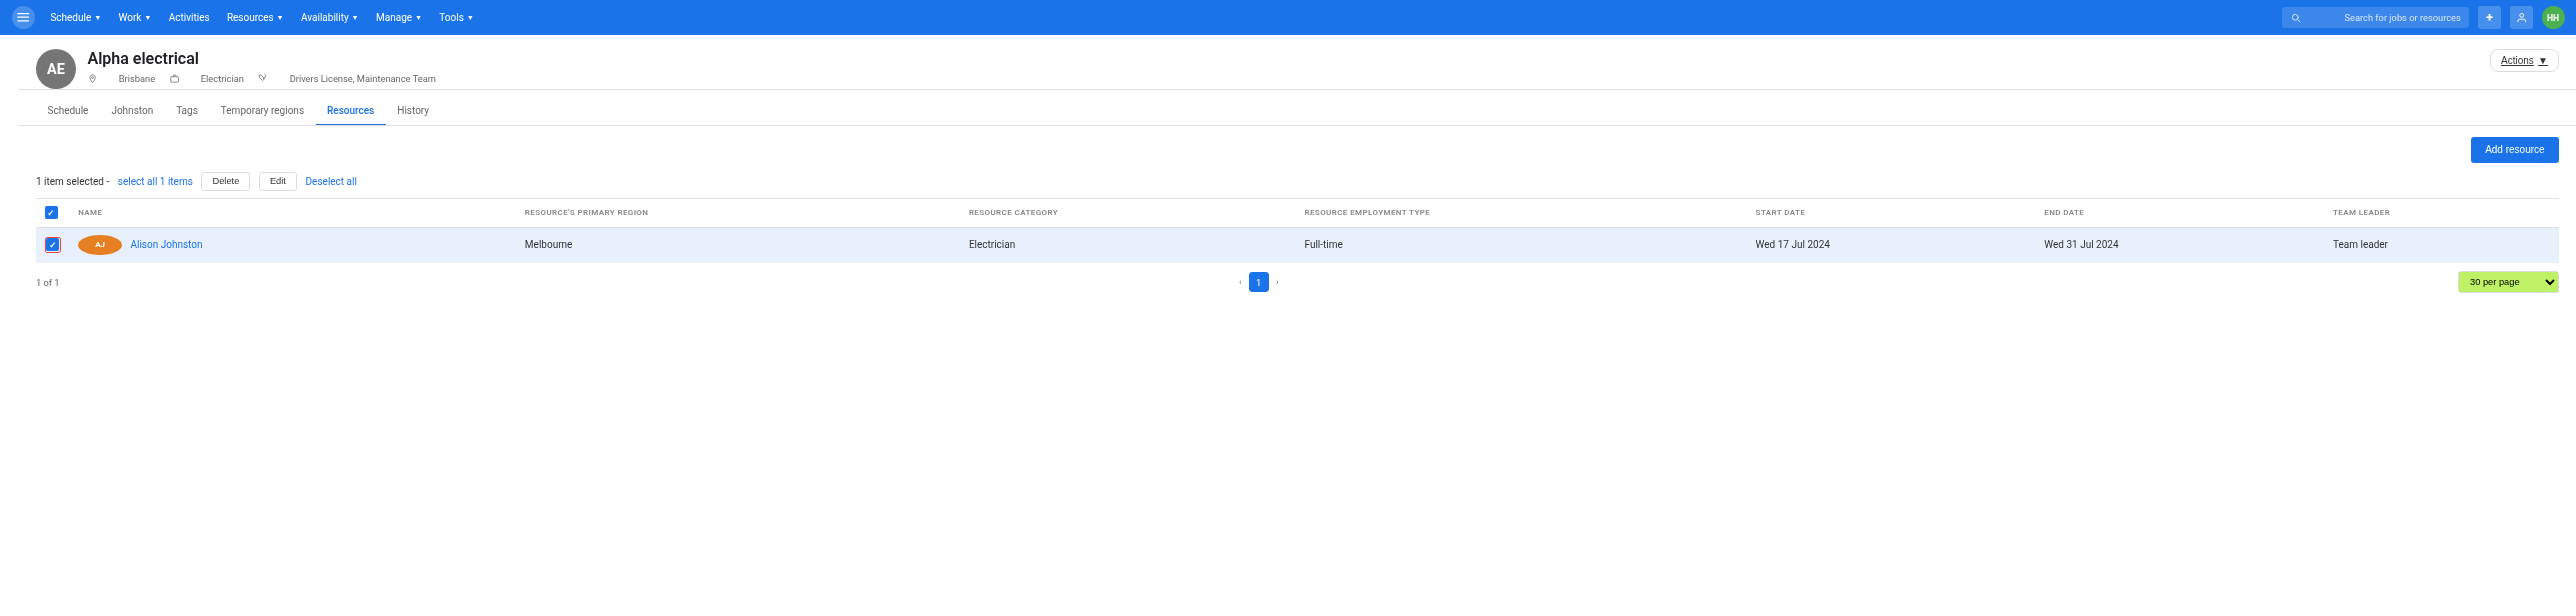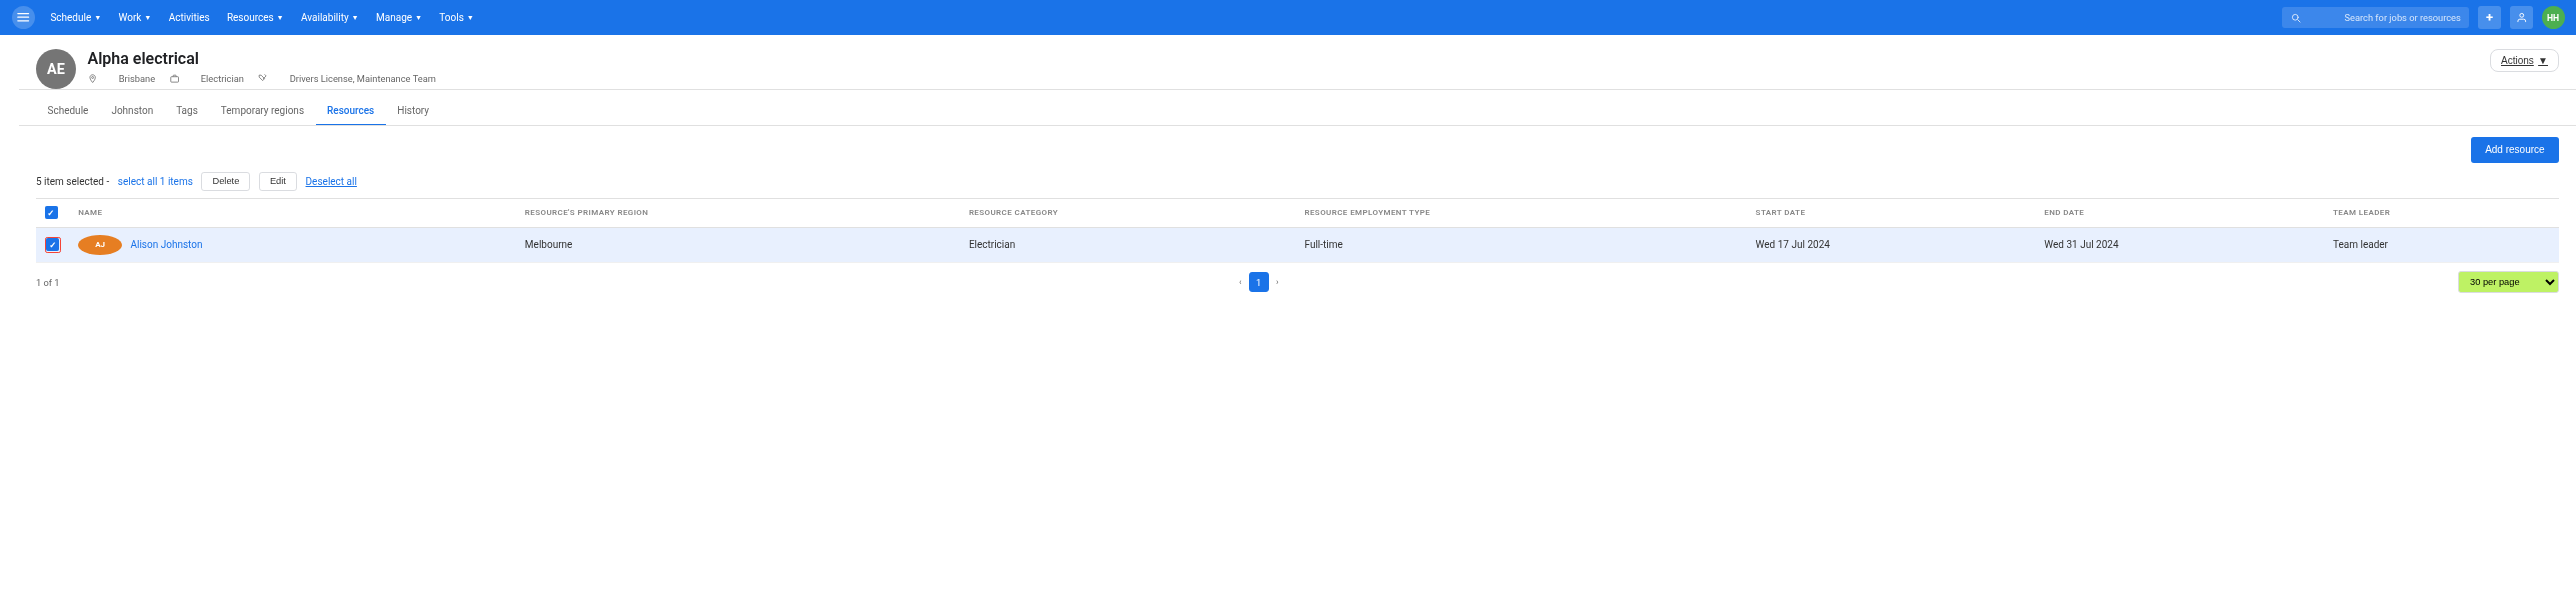--- a/index.html
+++ b/index.html
@@ -346,7 +346,7 @@
     </div>
 
     <div class="selection-bar">
-      <span class="selection-text">5 item selected -</span>
+      <span class="selection-text">1 item selected -</span>
       <a class="selection-link">select all 1 items</a>
       <button class="sel-btn">Delete</button>
       <button class="sel-btn">Edit</button>

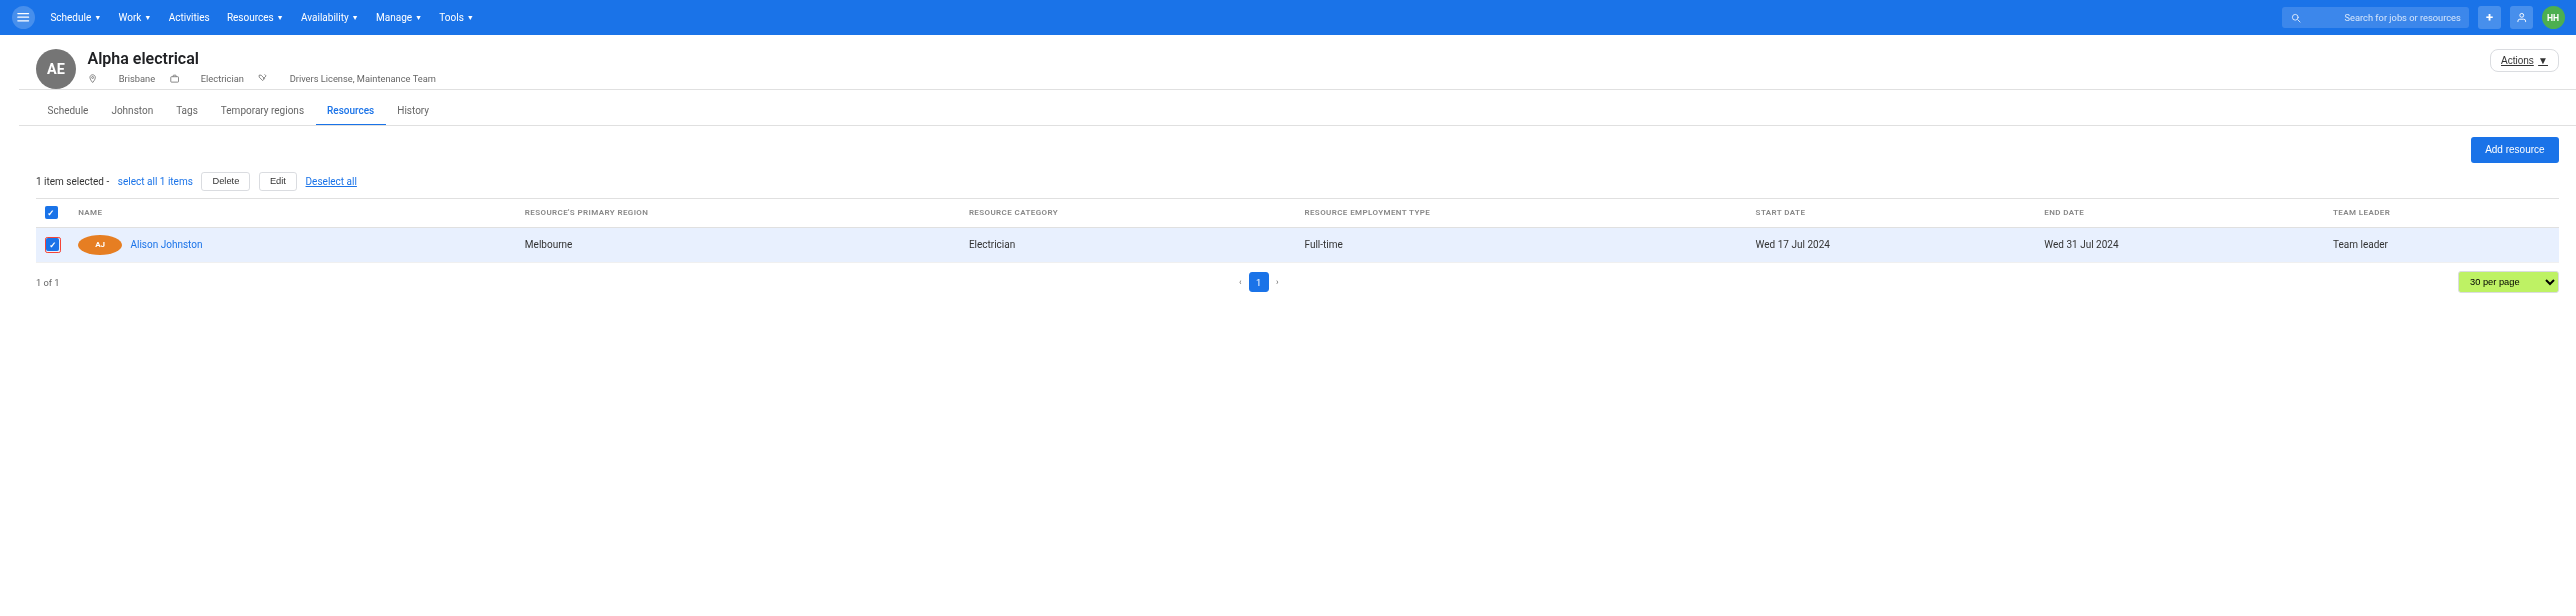--- a/index.html
+++ b/index.html
@@ -149,7 +149,7 @@
       cursor: pointer;
       font-size: 9.3px; color: #333;
     }
-    .deselect-link { color: #1a73e8; cursor: pointer; font-size: 10px; text-decoration: underline; }
+    .deselect-link { color: #1a73e8; cursor: pointer; font-size: 10px; }
 
     
     .resource-table { width: 100%; border-collapse: collapse; }

